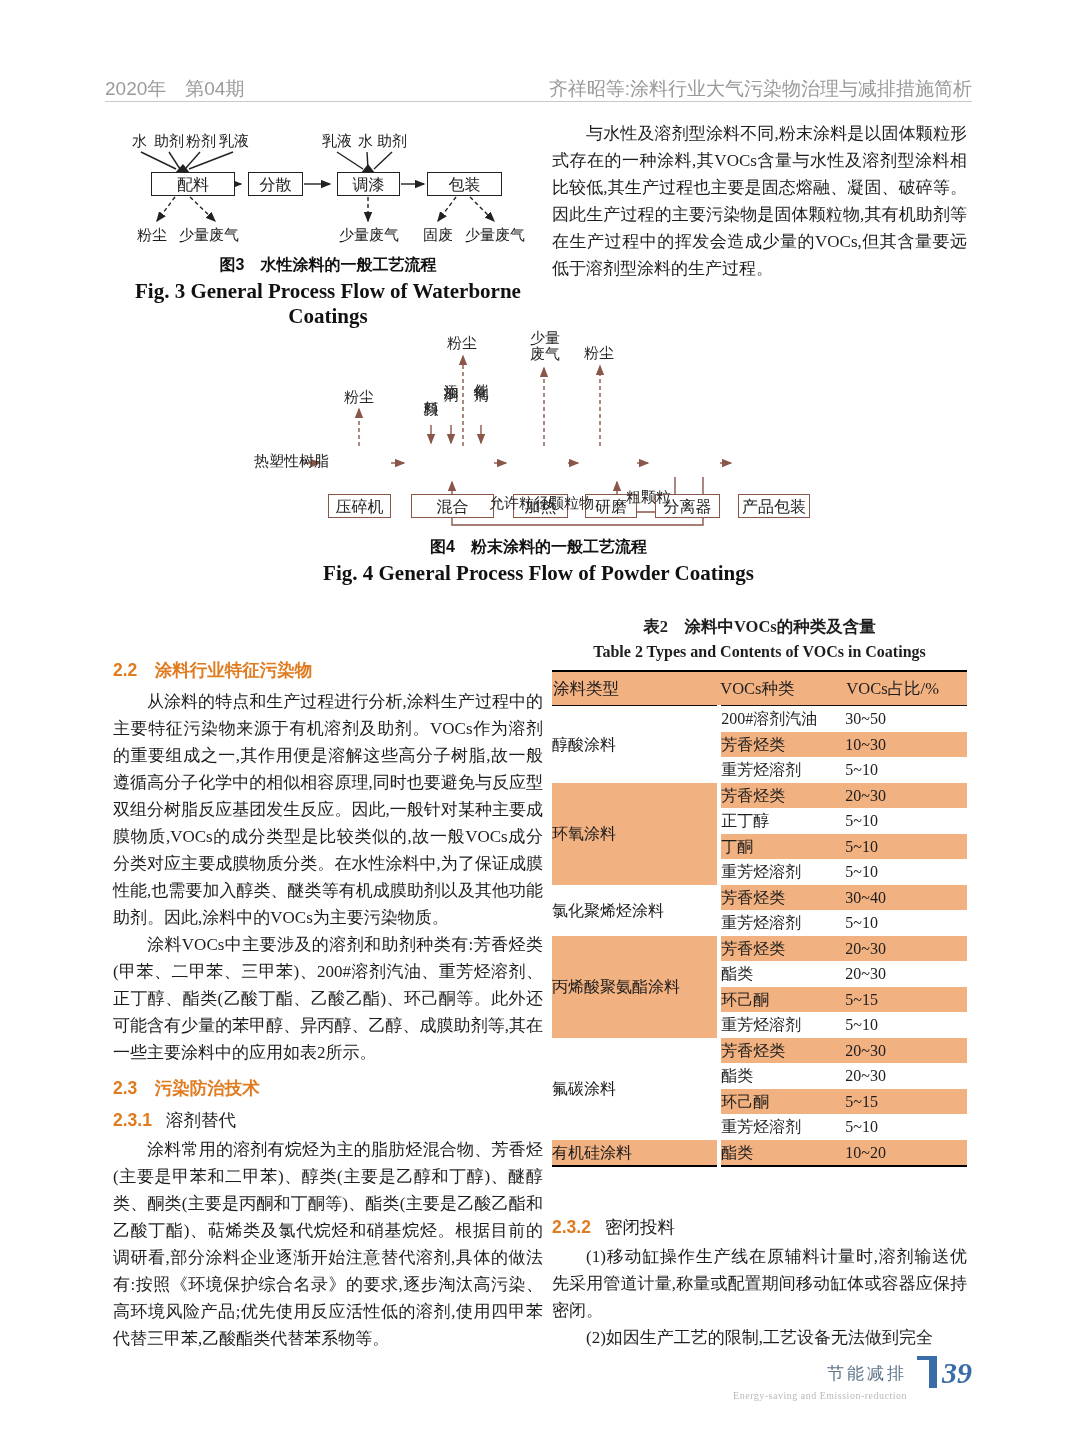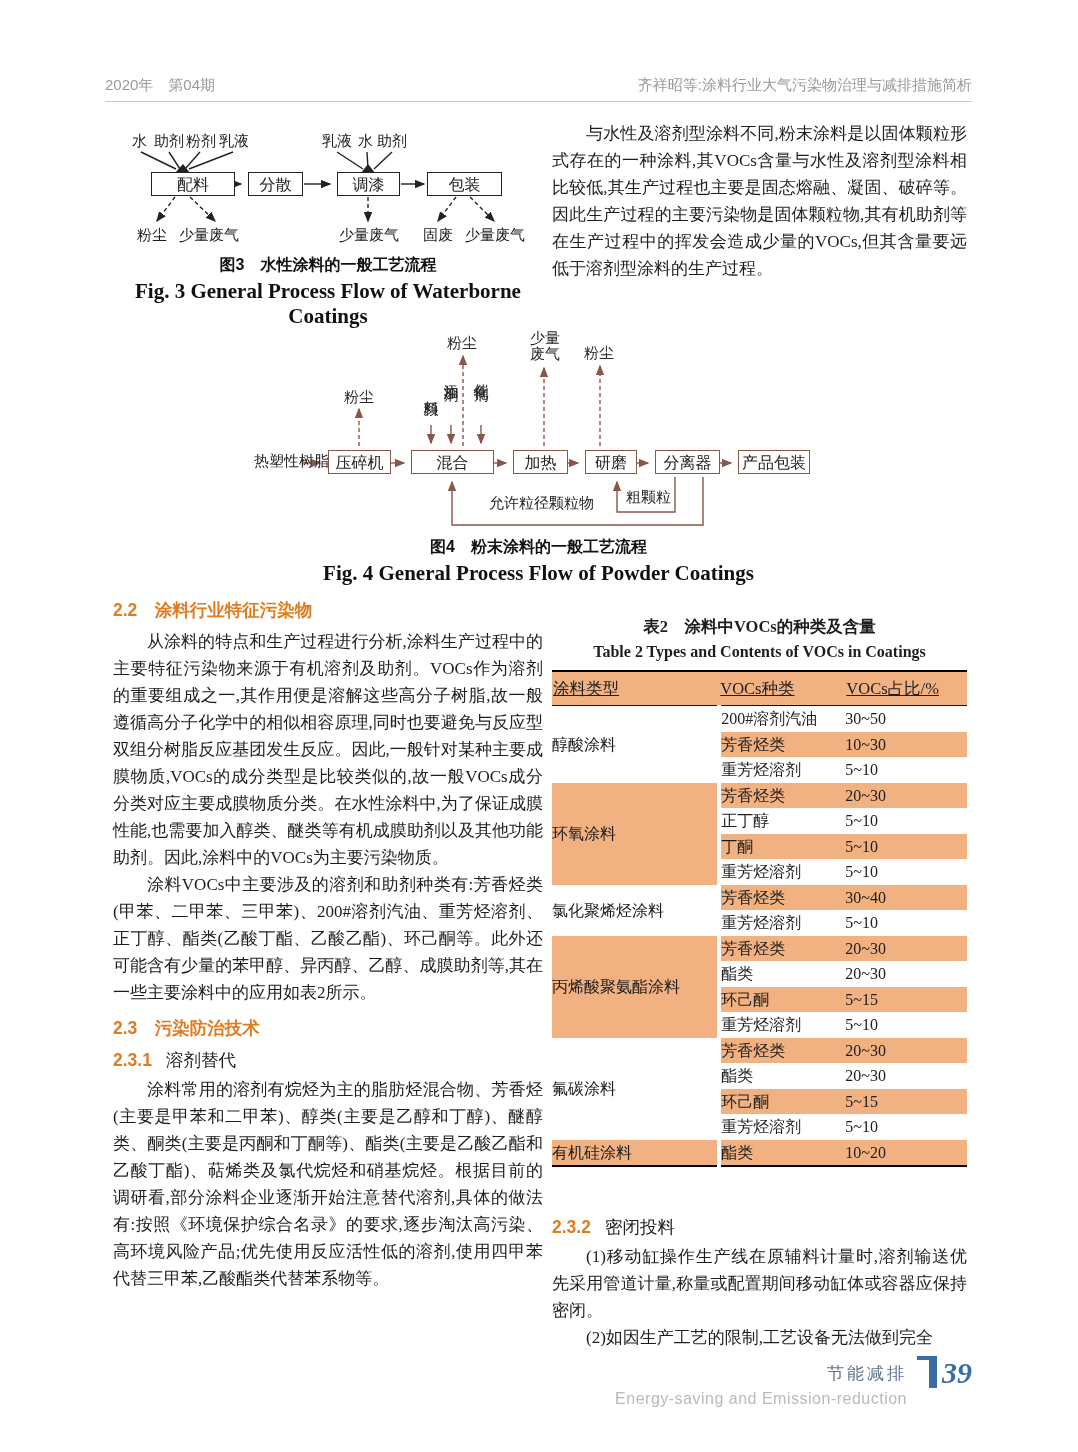--- a/index.html
+++ b/index.html
@@ -7,7 +7,7 @@
         font-family:"Liberation Serif","DejaVu Serif",serif;color:#222;}
   
   .runhead{position:absolute;left:105px;top:76px;width:867px;display:flex;
-           justify-content:space-between;font-size:15px;color:#9a9a9a;
+           justify-content:space-between;font-size:19px;color:#9a9a9a;
            font-family:"Liberation Sans","DejaVu Sans",sans-serif;}
   .headrule{position:absolute;left:105px;top:101px;width:867px;height:1px;background:#c9c9c9;}
 

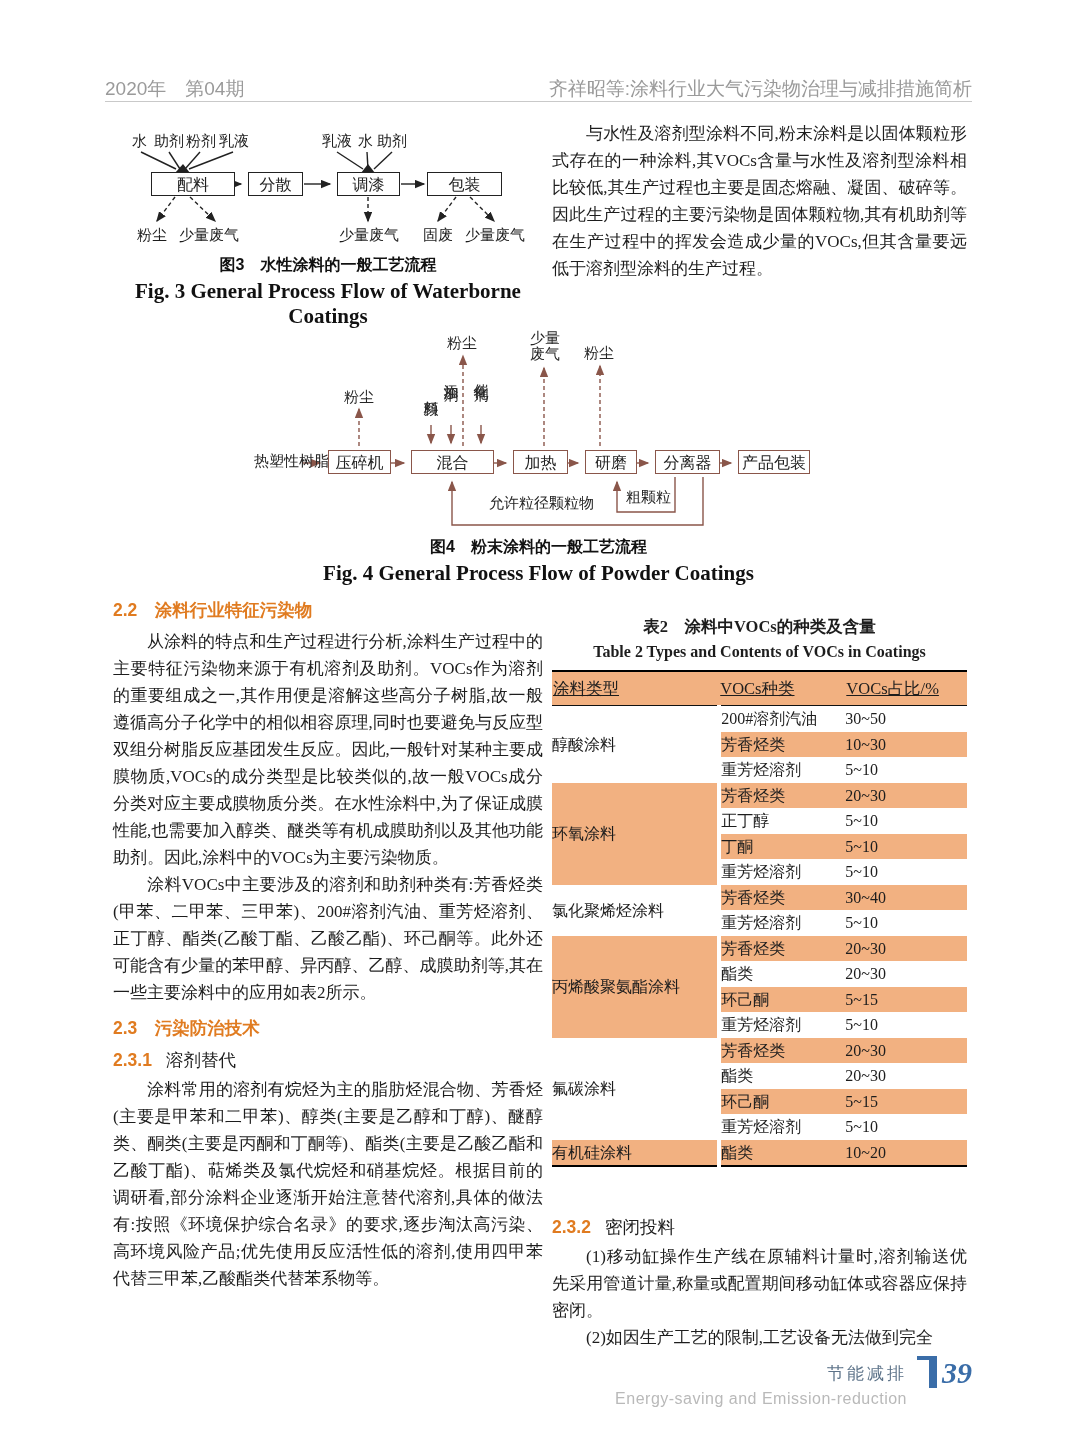--- a/index.html
+++ b/index.html
@@ -19,7 +19,7 @@
         background:#fff;box-sizing:border-box;}
   .flab{position:absolute;font-size:15px;white-space:nowrap;
         font-family:"Liberation Sans","DejaVu Sans",sans-serif;color:#1c1c1c;}
-  .fig4 .node{border-color:#8a564a;font-family:"Liberation Serif","DejaVu Serif",serif;}
+  .fig4 .node{border-color:#8a564a;font-family:"Liberation Serif","DejaVu Serif",serif;margin-top:44px;}
   .fig4 .flab{font-family:"Liberation Serif","DejaVu Serif",serif;color:#262626;}
   .vlab{writing-mode:vertical-rl;text-orientation:upright;line-height:15px;letter-spacing:1px;}
   .wrap2{white-space:normal;width:36px;line-height:16px;text-align:center;}

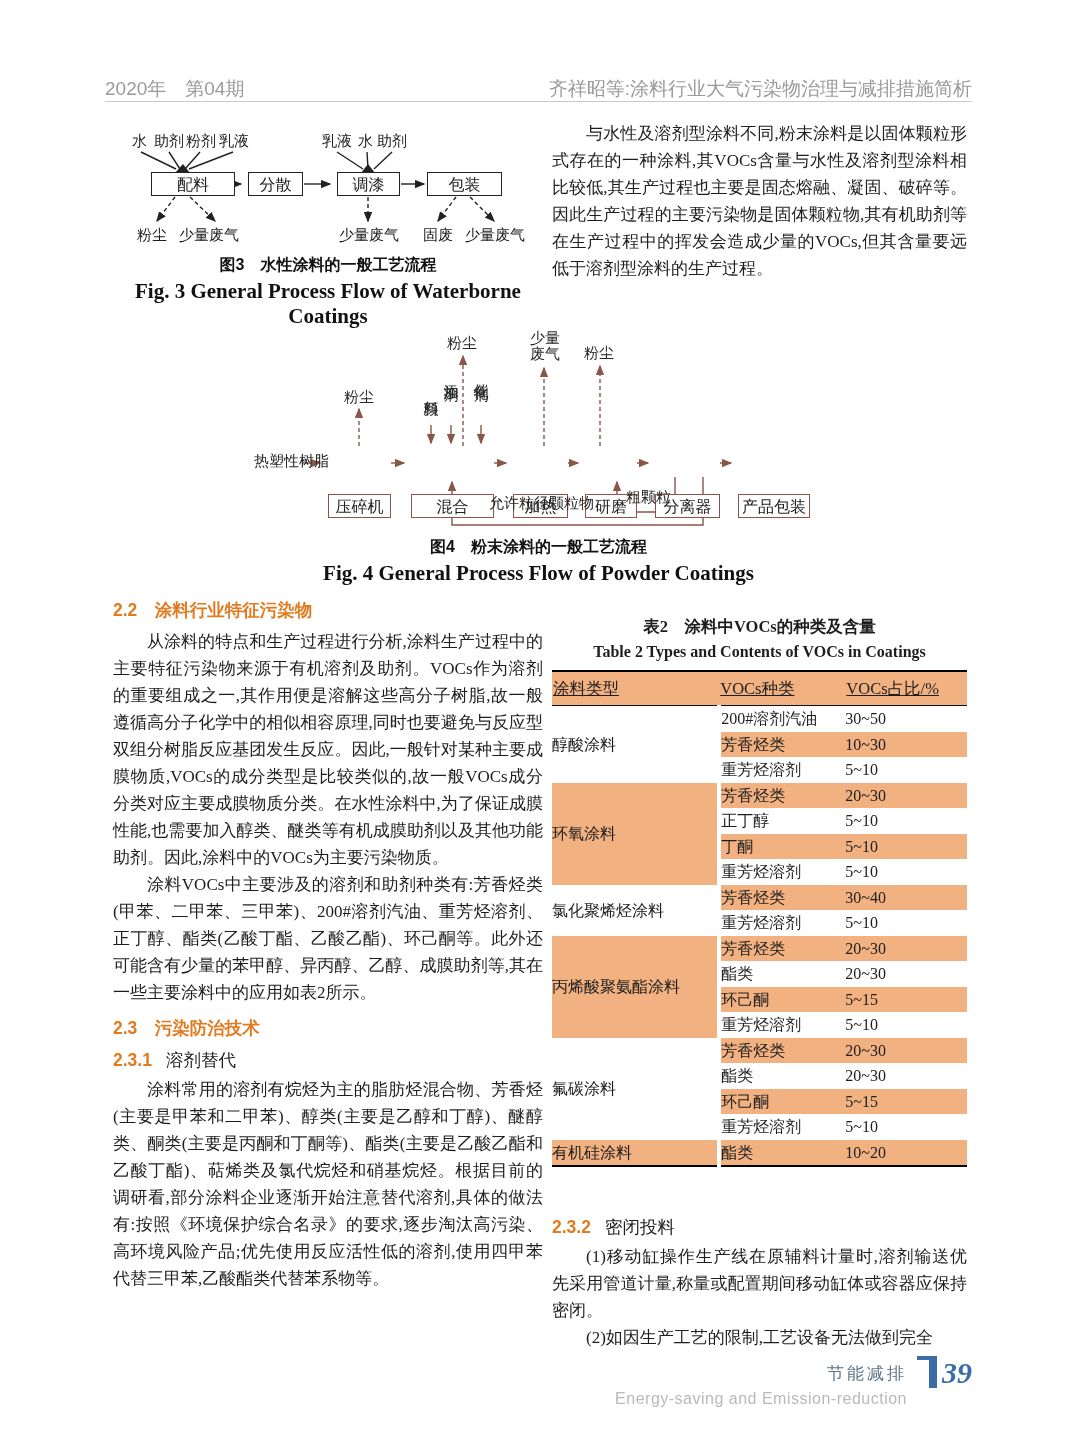--- a/index.html
+++ b/index.html
@@ -171,7 +171,7 @@
   <div class="figcap-cn" style="left:105px;top:537px;width:867px;">图4　粉末涂料的一般工艺流程</div>
   <div class="figcap-en" style="left:105px;top:561px;width:867px;">Fig. 4 General Process Flow of Powder Coatings</div>
 
-  <div class="col" style="left:113px;top:588px;width:430px;">
+  <div class="col" style="left:113px;top:648px;width:430px;">
     <p class="h-orange">
       <span>2.2</span> <span>涂料行业特征污染物</span>
     </p>

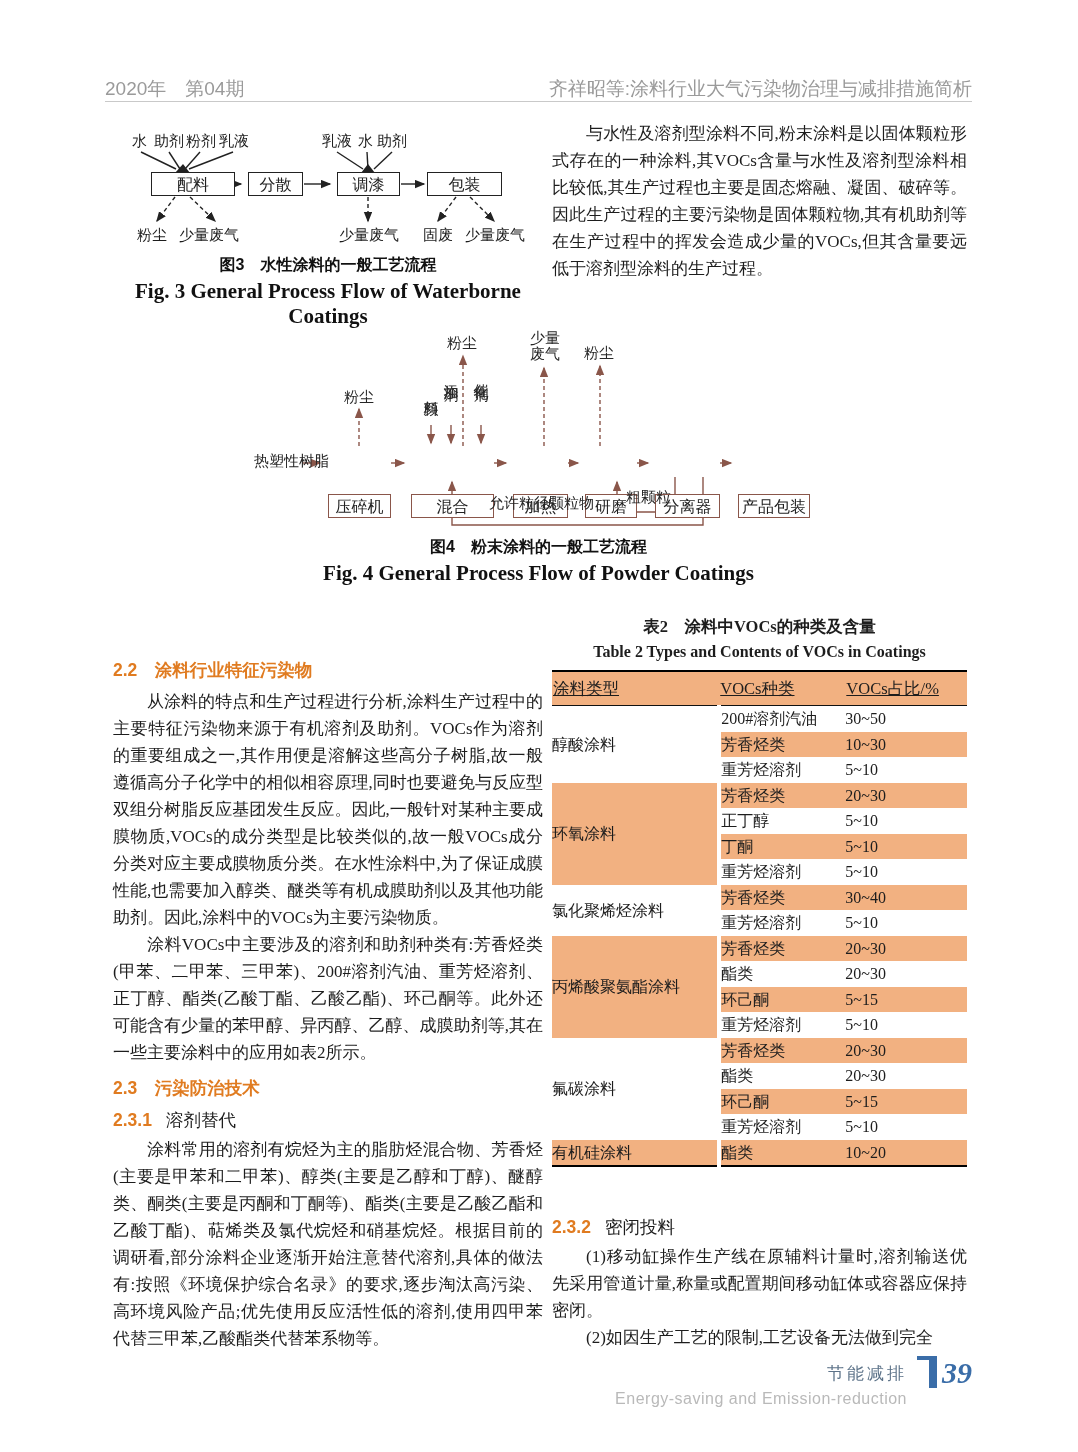--- a/index.html
+++ b/index.html
@@ -49,7 +49,7 @@
   td.voc{padding-left:14px;}
   td.pct{text-align:left;}
   .band{background:#f2b181;}
-  table.vocs thead tr{border-bottom:1.6px solid #111;text-decoration:underline;}
+  table.vocs thead tr{border-bottom:1.6px solid #111;}
 
   
   .footer{position:absolute;right:106px;top:1356px;display:flex;align-items:flex-start;}

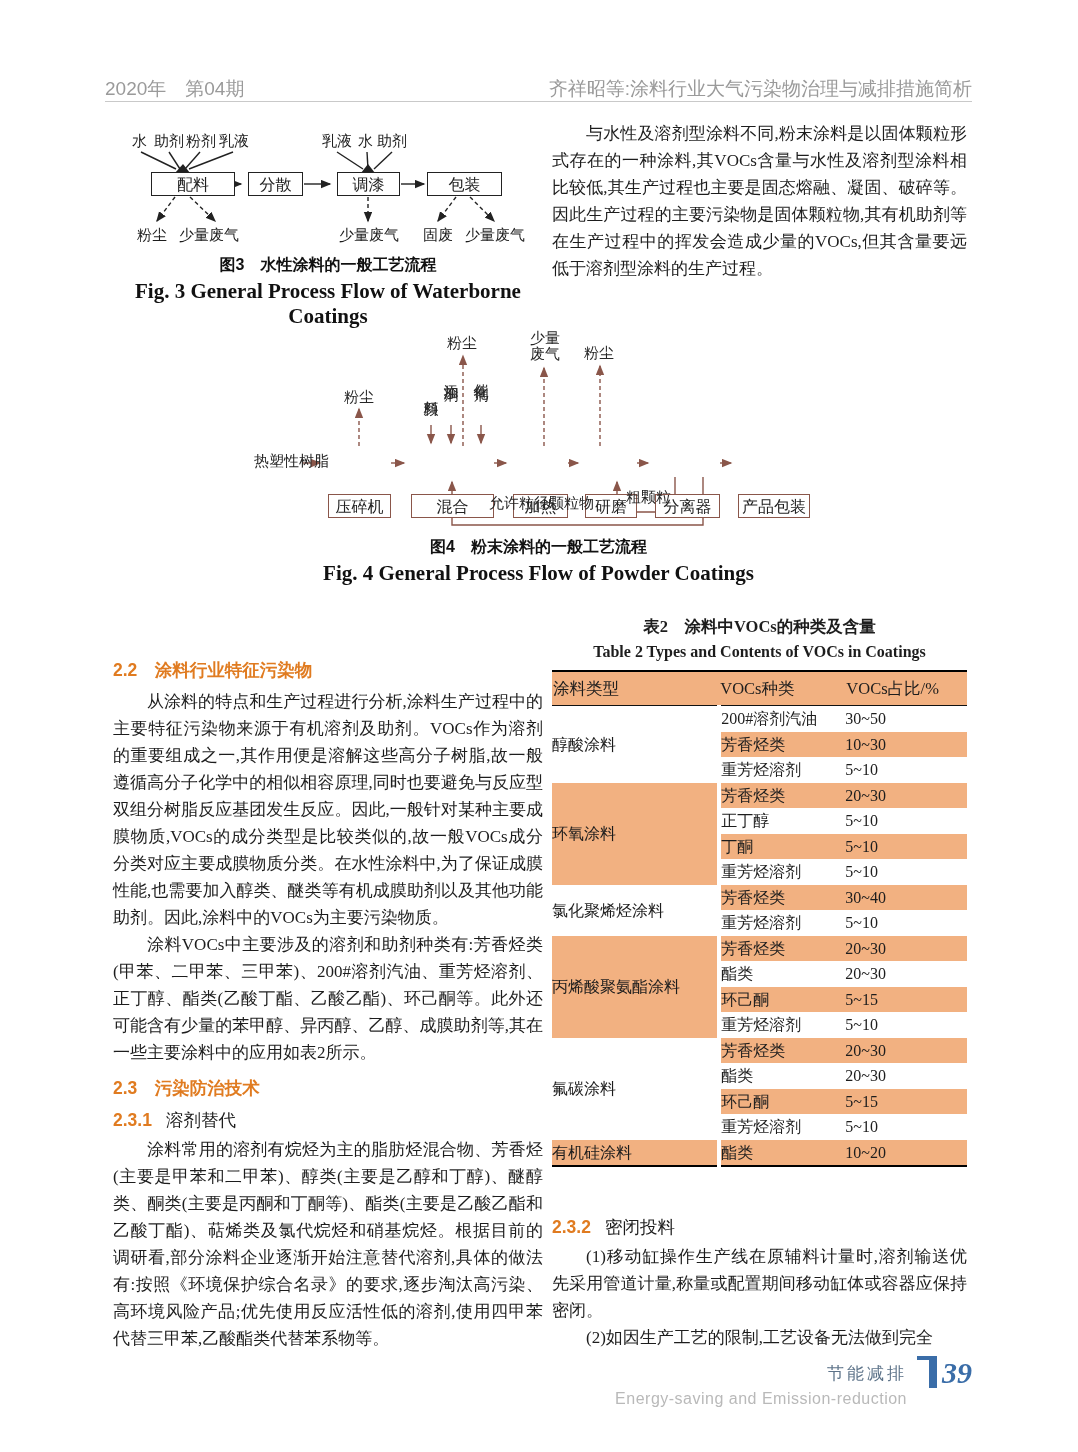--- a/index.html
+++ b/index.html
@@ -56,8 +56,8 @@
   .footer .txt{text-align:right;margin-right:10px;padding-top:6px;}
   .footer .cn{font-size:17px;letter-spacing:3px;color:#5d7389;
               font-family:"Liberation Sans","DejaVu Sans",sans-serif;}
-  .footer .en{font-size:16px;color:#b9b9b9;margin-top:5px;letter-spacing:0.5px;
-              font-family:Liberation Sans, sans-serif;}
+  .footer .en{font-size:10px;color:#b9b9b9;margin-top:5px;letter-spacing:0.5px;
+              font-family:Liberation Serif, serif;}
   .pn{display:flex;align-items:flex-start;}
   .bracket{display:inline-block;width:20px;height:32px;border-top:4px solid #3a6da8;
            border-right:8px solid #3a6da8;box-sizing:border-box;}

